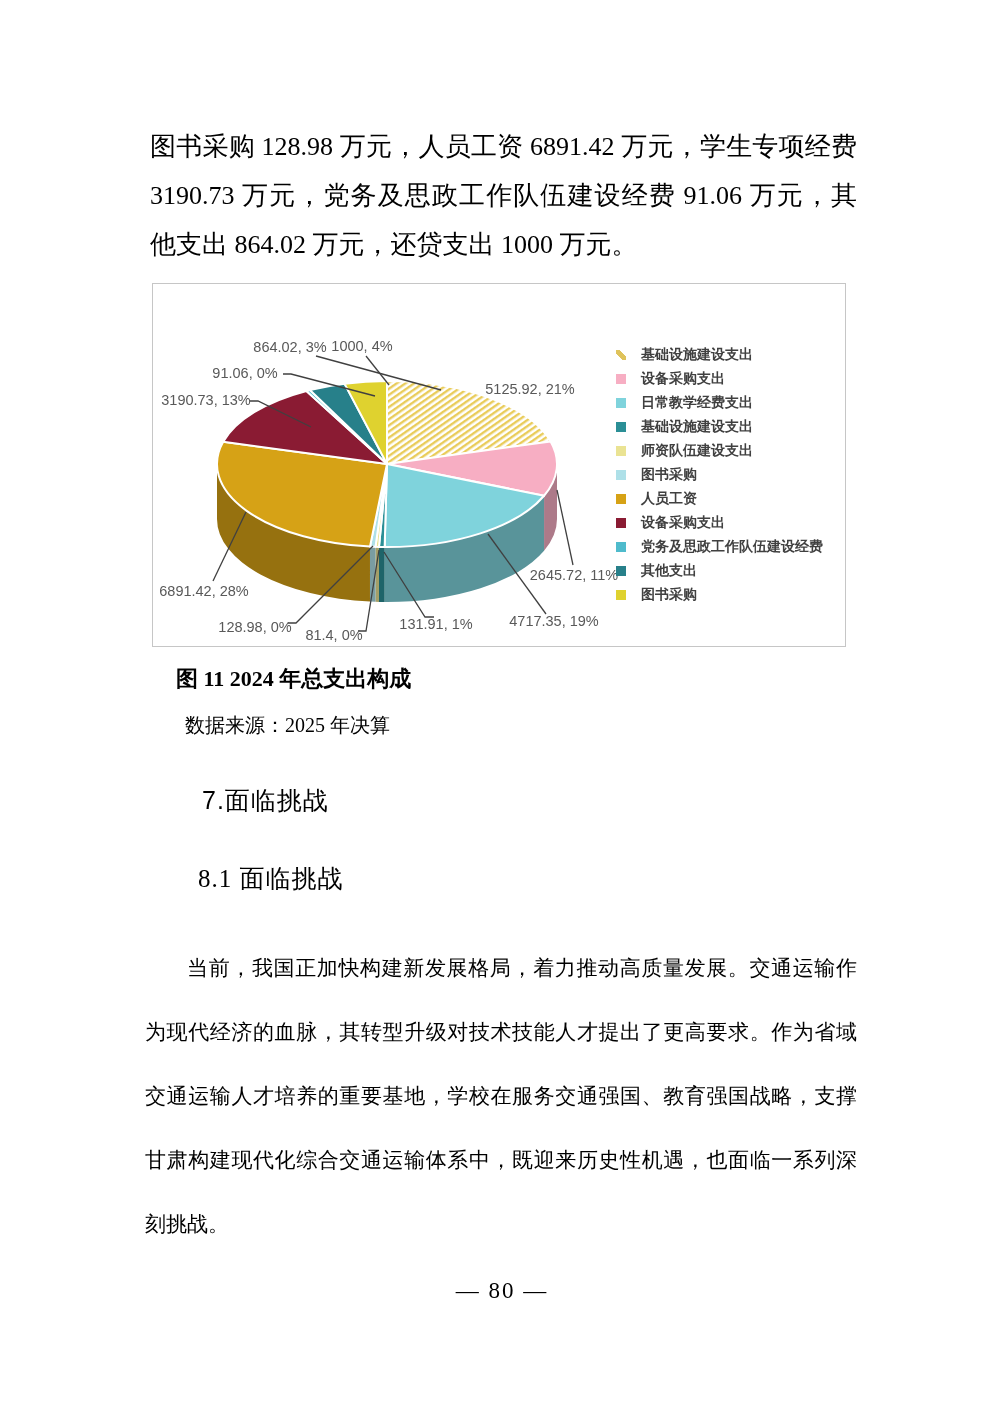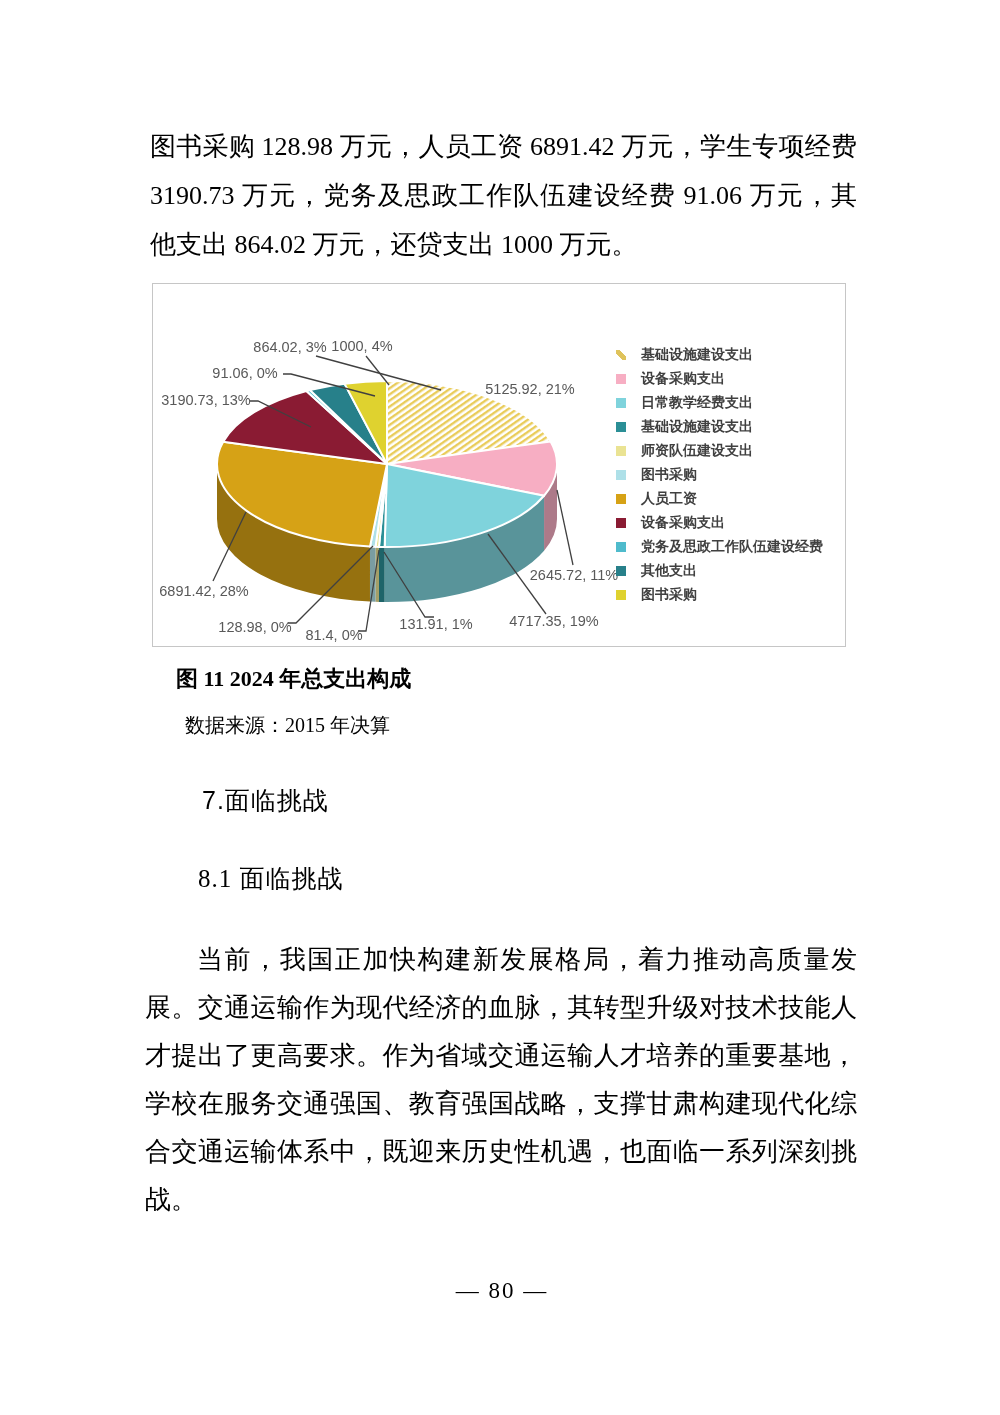--- a/index.html
+++ b/index.html
@@ -133,7 +133,7 @@
   </figure>
 
   <p class="caption">图 11 2024 年总支出构成</p>
-  <p class="source">数据来源：2015 年决算</p>
+  <p class="source">数据来源：2025 年决算</p>
 
   <h1 class="h1">7.面临挑战</h1>
   <h2 class="h2">8.1 面临挑战</h2>

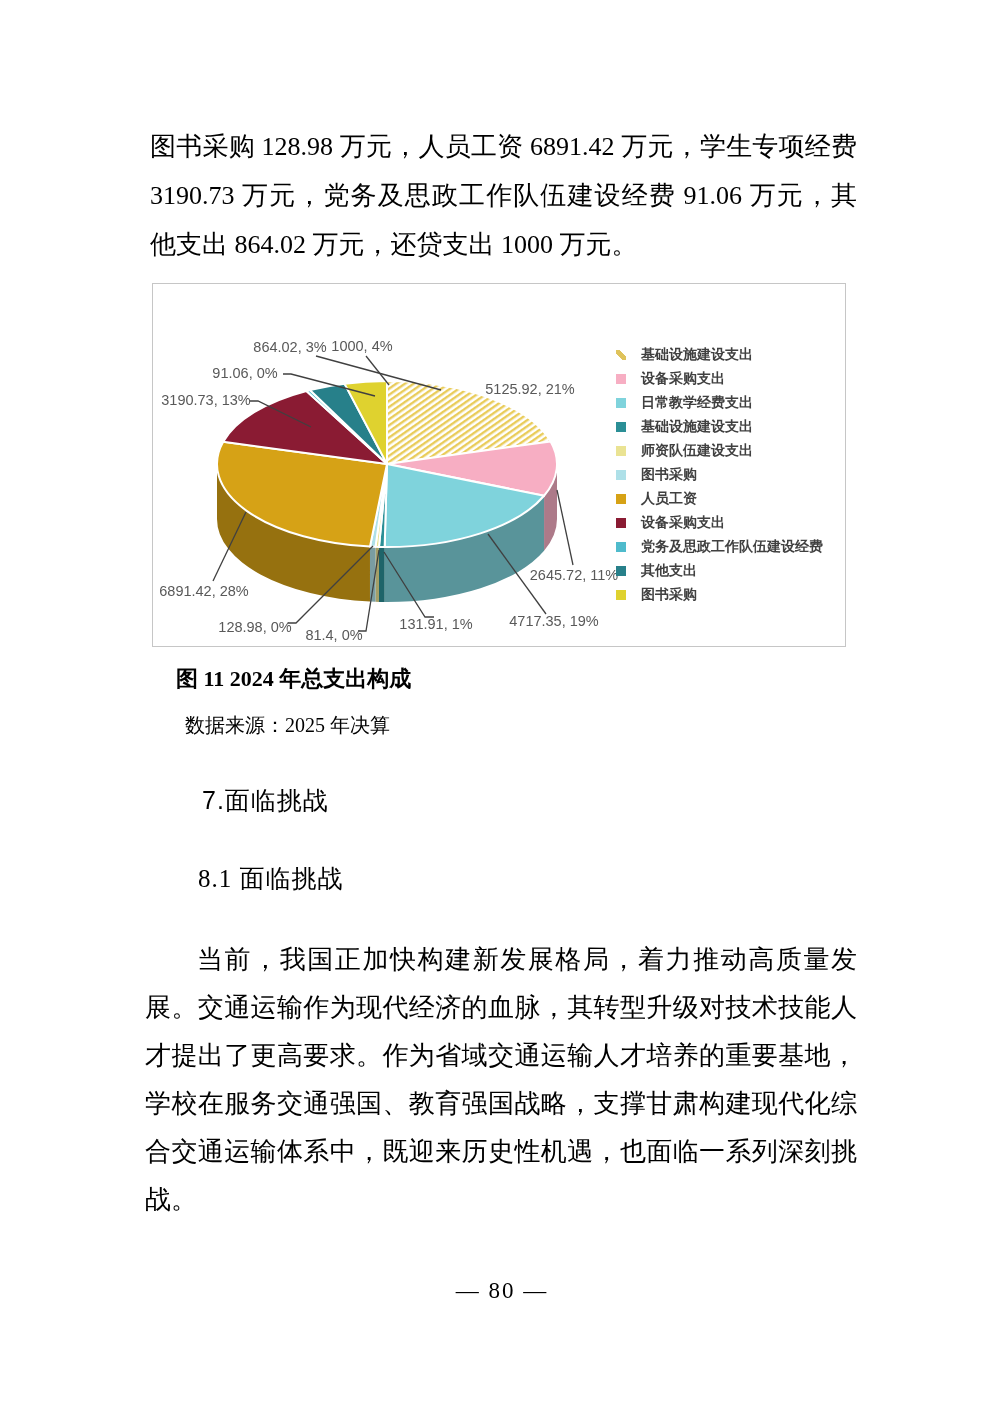--- a/index.html
+++ b/index.html
@@ -27,7 +27,7 @@
   .h1{position:absolute;left:202px;top:784px;font-family:"Liberation Sans","DejaVu Sans",sans-serif;
       font-weight:500;font-size:25px;letter-spacing:1px;}
   .h2{position:absolute;left:198px;top:862px;font-weight:normal;font-size:25px;letter-spacing:1px;}
-  .body-para{left:145px;top:936px;width:712px;font-size:26px;line-height:48px;text-indent:2em;}
+  .body-para{left:145px;top:936px;width:712px;font-size:21px;line-height:64px;text-indent:2em;}
   .pageno{position:absolute;left:4px;right:0;top:1278px;text-align:center;font-size:23px;letter-spacing:2px;}
 </style>
 </head>

